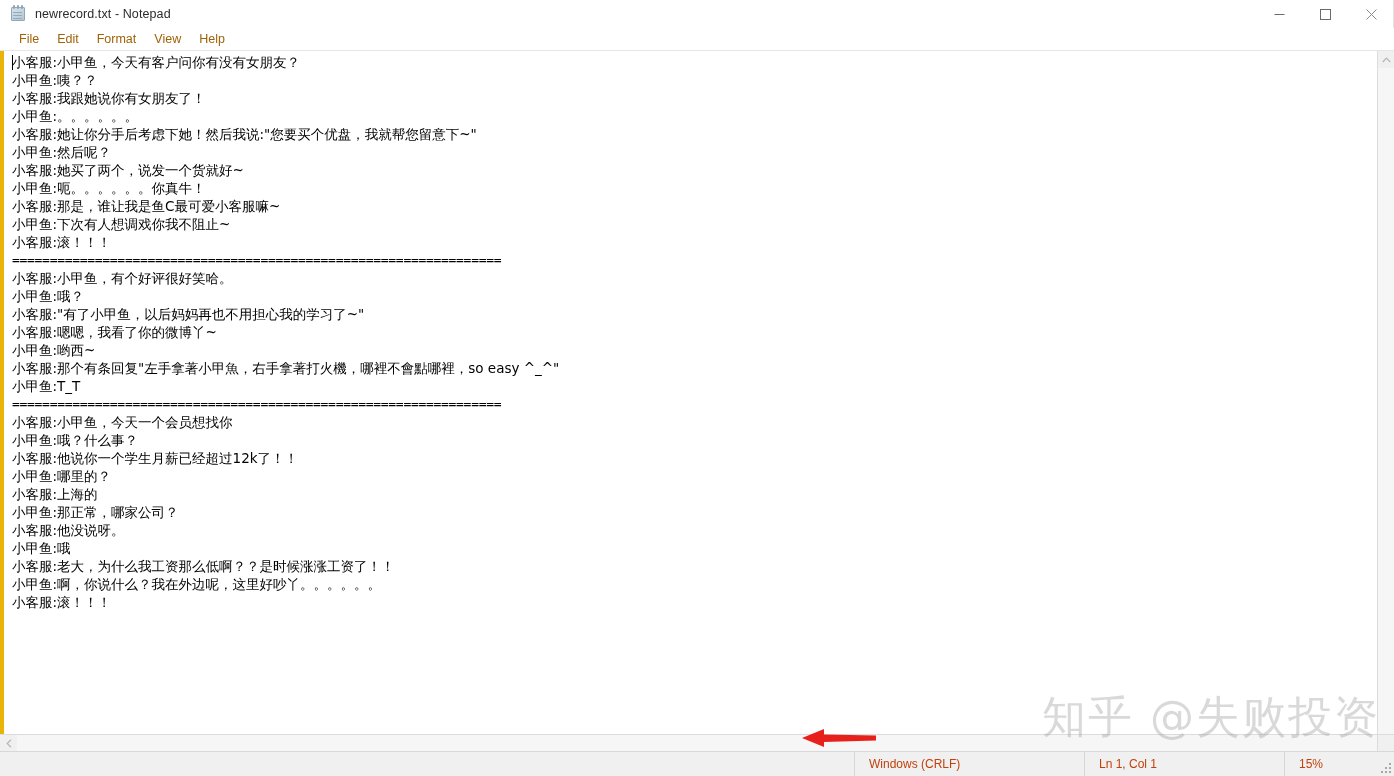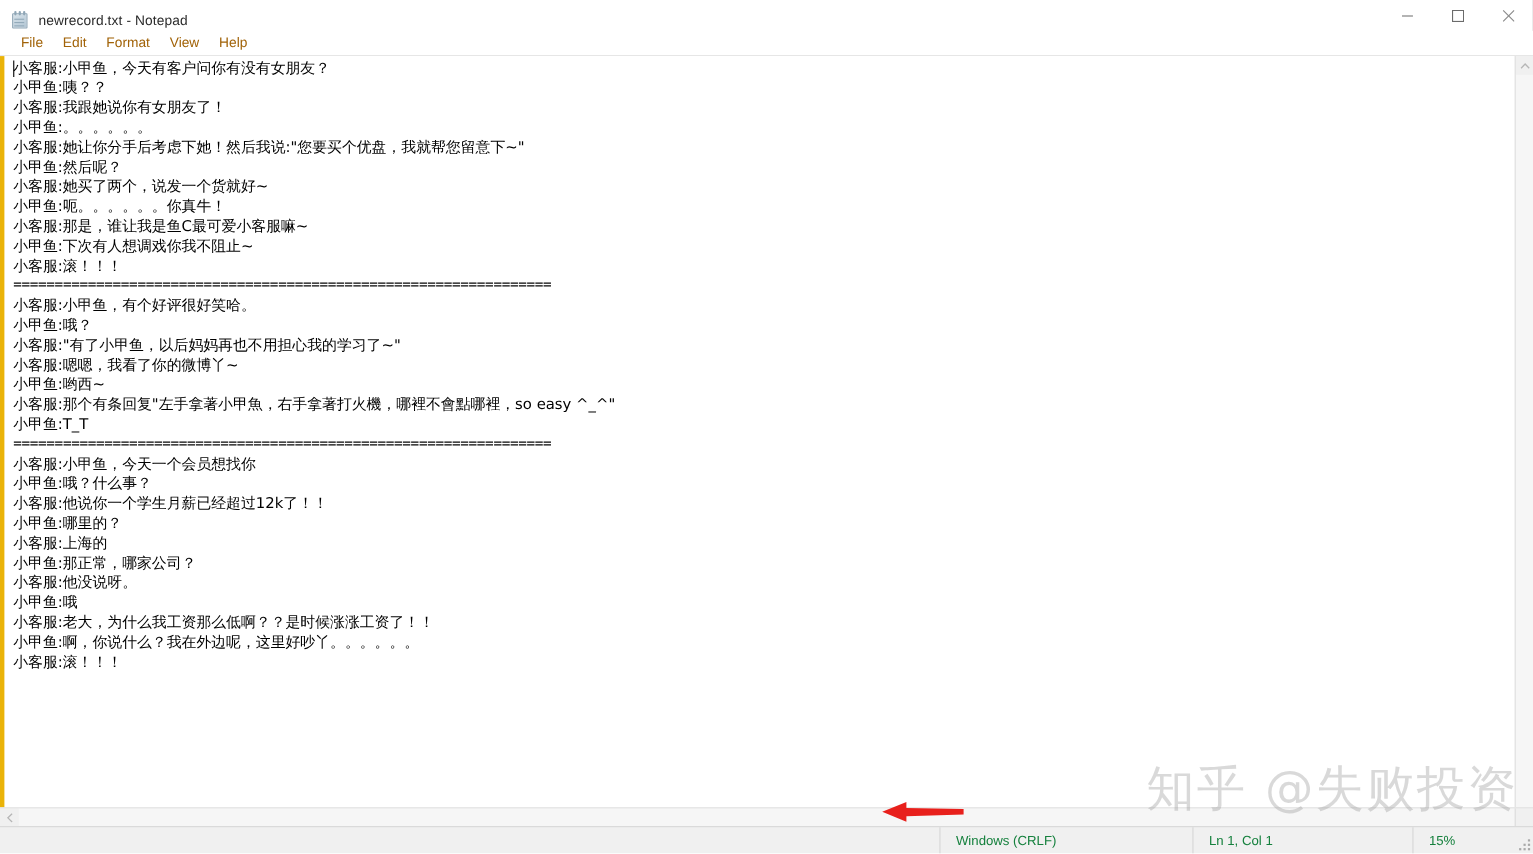--- a/index.html
+++ b/index.html
@@ -27,7 +27,7 @@
     min-height: 28px;
     background: #ffffff;
     display: flex;
-    align-items: flex-end;
+    align-items: center;
     position: relative;
     border-bottom: 1px solid #ffffff;
   }

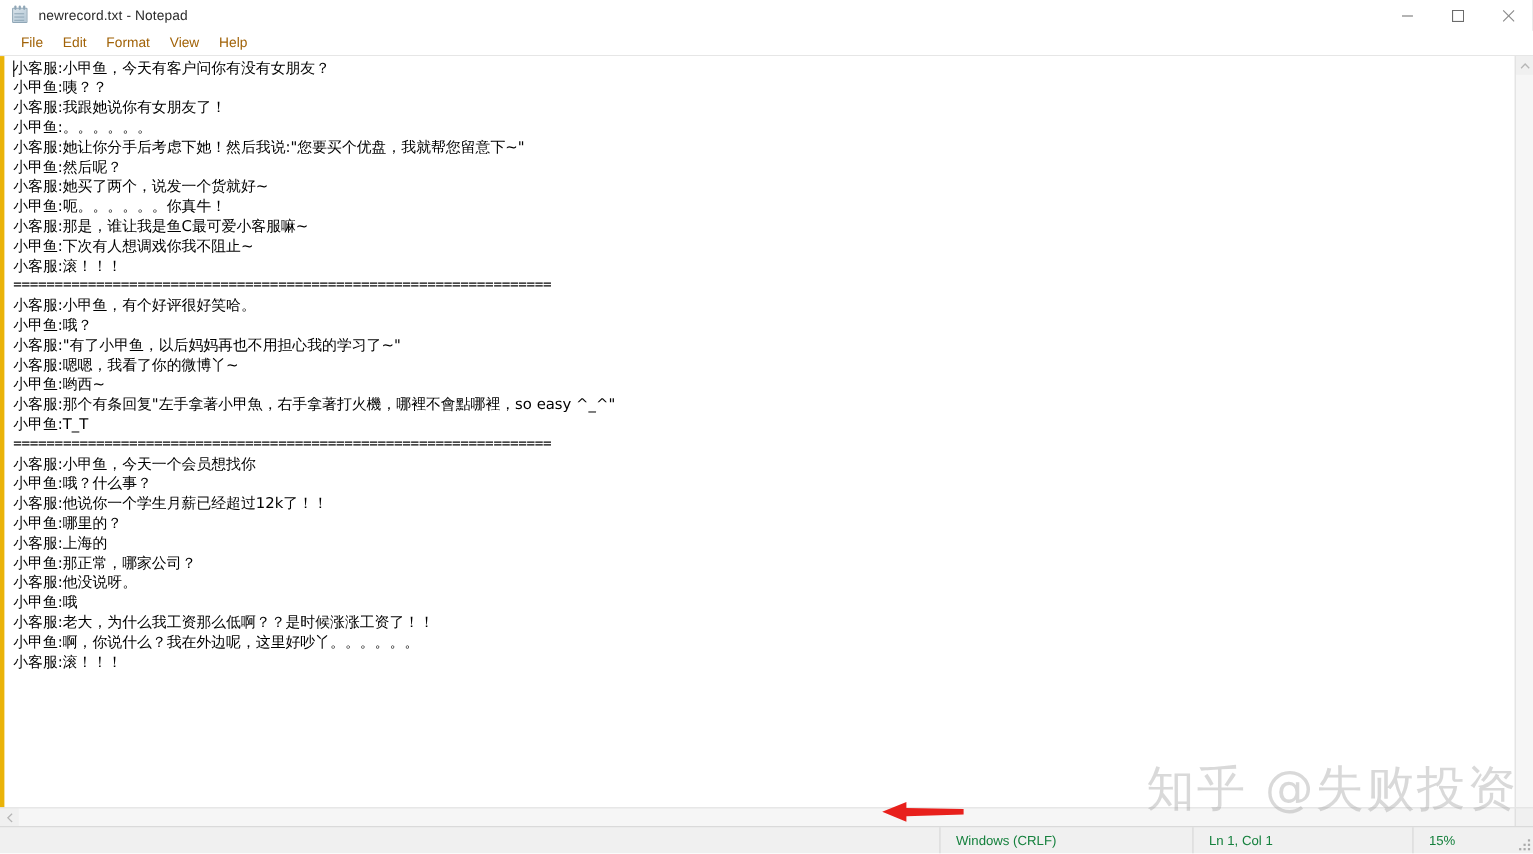--- a/index.html
+++ b/index.html
@@ -217,7 +217,7 @@
     align-items: stretch;
     position: relative;
     font-size: 12px;
-    color: #15803d;
+    color: #c2410c;
   }
   .status-spacer { flex: 1; }
   .status-cell {

